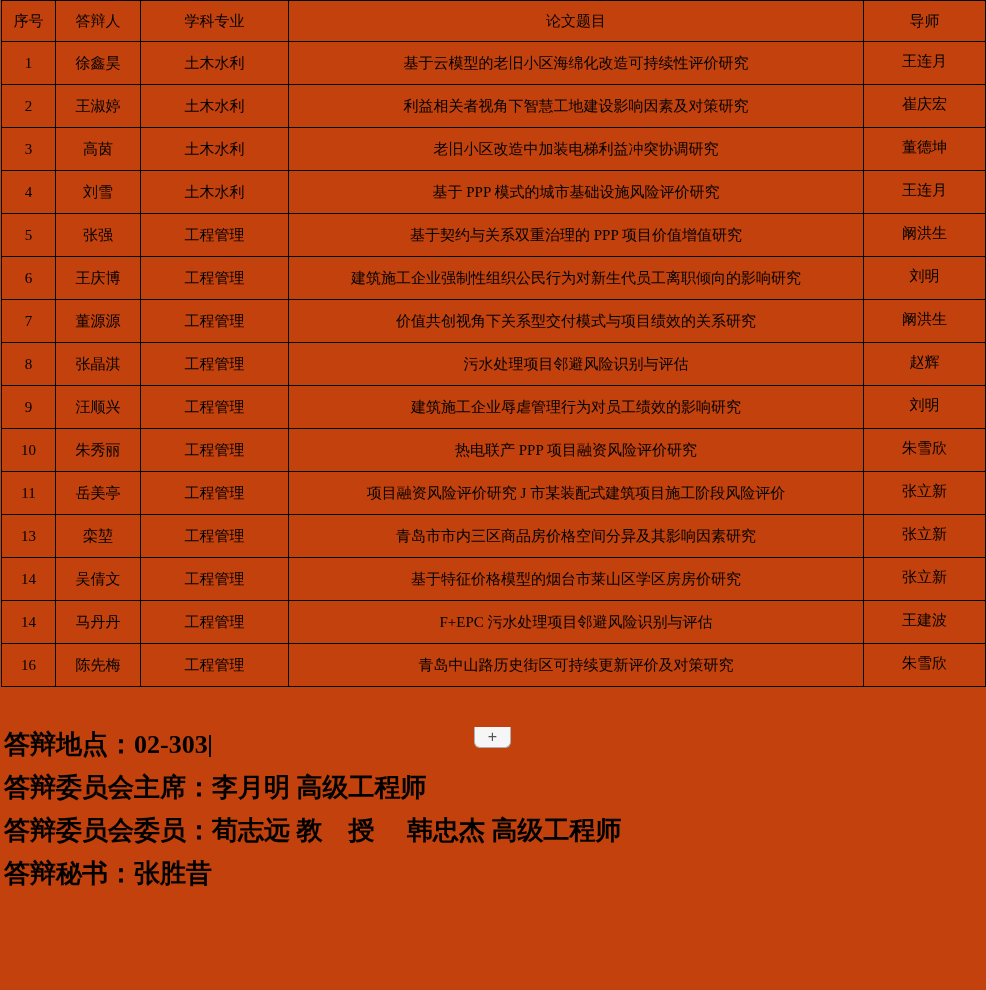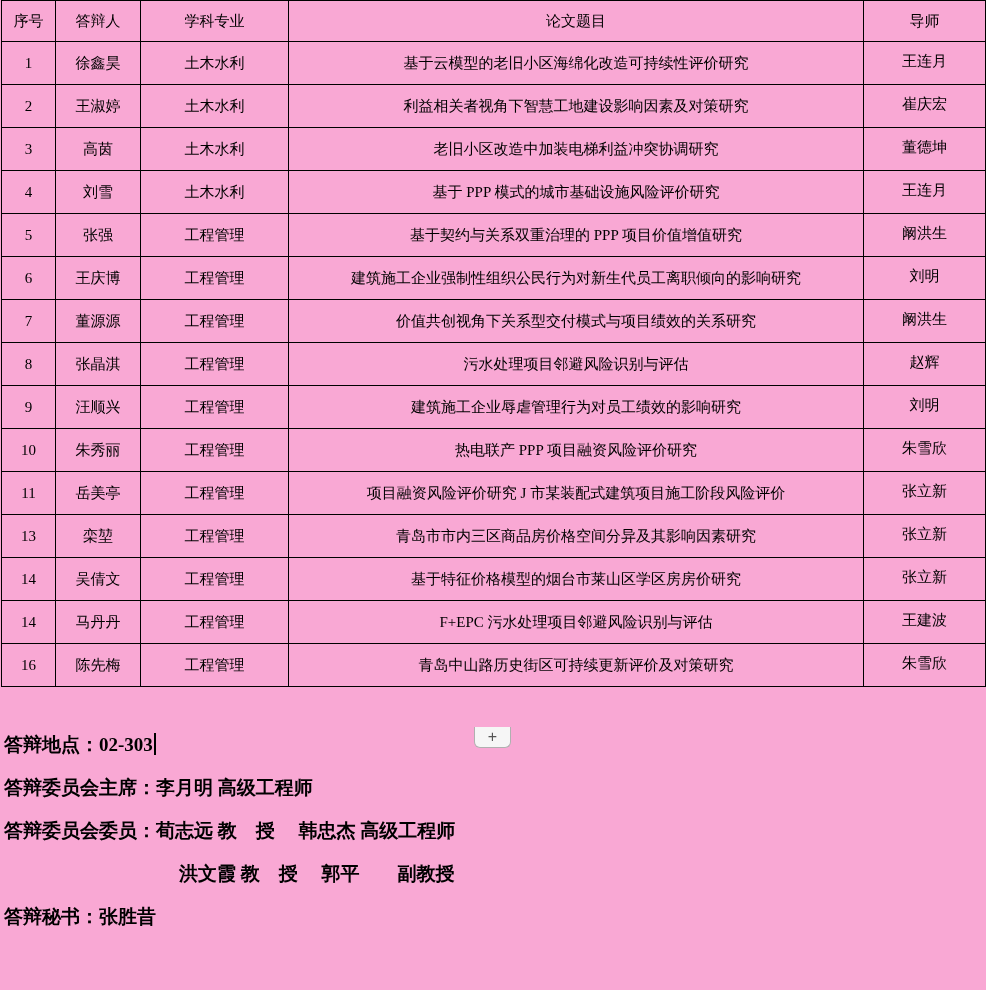--- a/index.html
+++ b/index.html
@@ -8,7 +8,7 @@
     position: relative;
     width: 986px;
     height: 990px;
-    background: #f9a8d4;
+    background: #c2410c;
     font-family: "Liberation Serif", "DejaVu Serif", serif;
     color: #000000;
     overflow: hidden;

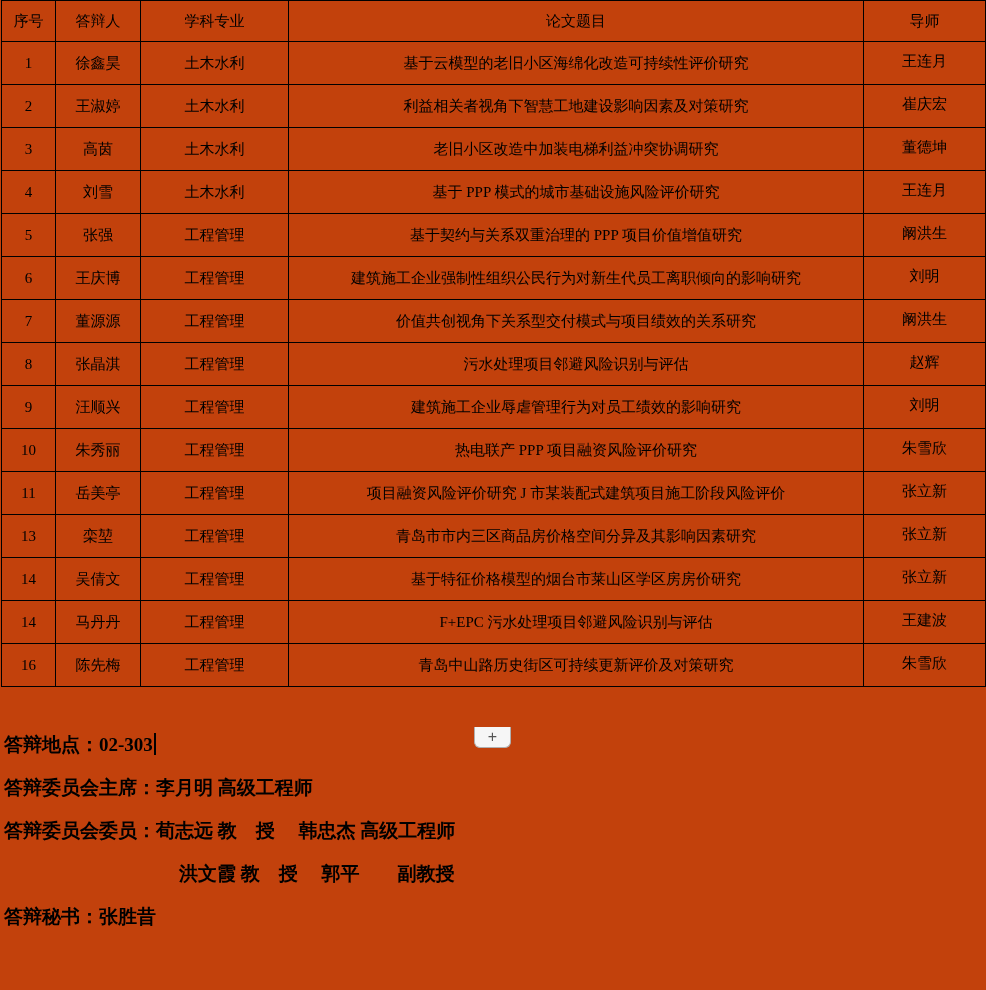--- a/index.html
+++ b/index.html
@@ -63,7 +63,7 @@
     left: 4px;
     top: 733px;
     width: 978px;
-    font-size: 19px;
+    font-size: 26px;
     font-weight: bold;
     line-height: 24px;
   }

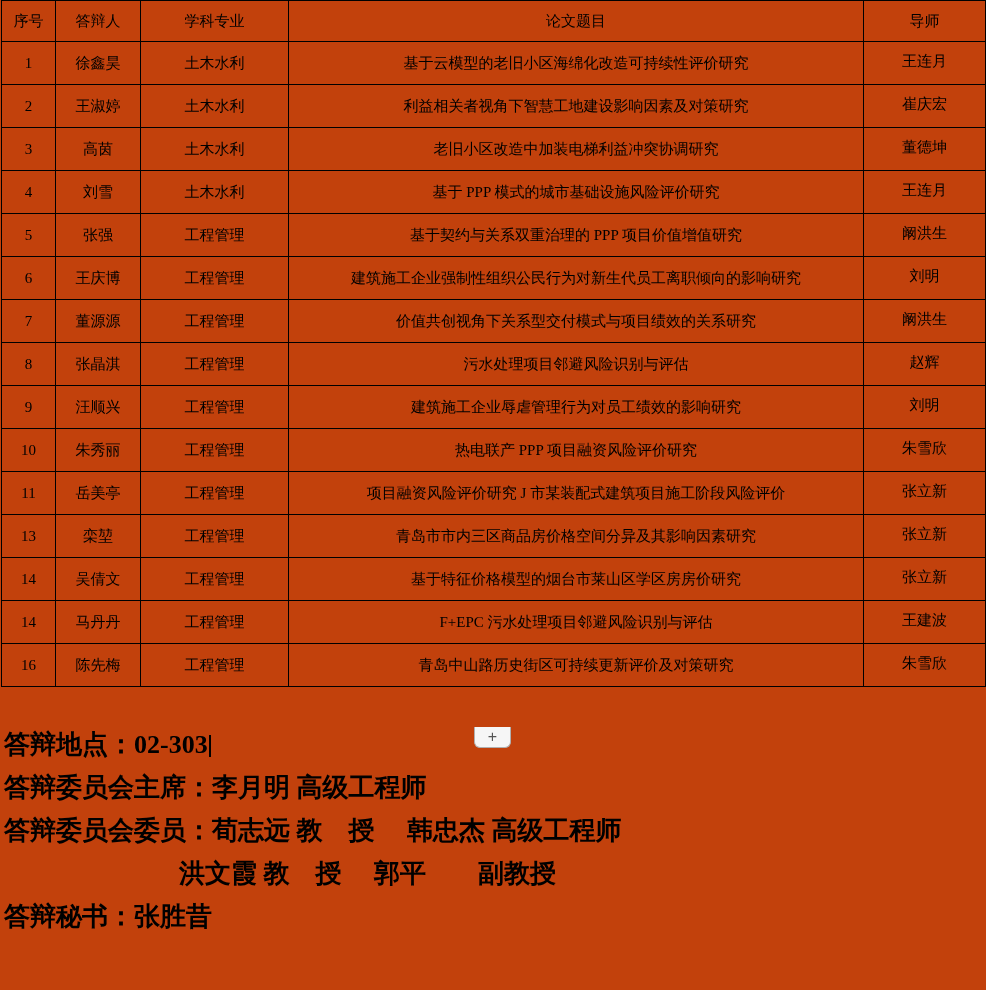--- a/index.html
+++ b/index.html
@@ -217,7 +217,6 @@
     <div class="fline"><span>答辩地点：02-303</span><span class="text-cursor"></span></div>
     <div class="fline"><span>答辩委员会主席：李月明 高级工程师</span></div>
     <div class="fline"><span>答辩委员会委员：荀志远 教　授　 韩忠杰 高级工程师</span></div>
-    <div class="fline indented"><span>洪文霞 教　授　 郭平　　副教授</span></div>
     <div class="fline"><span>答辩秘书：张胜昔</span></div>
   </div>
 

